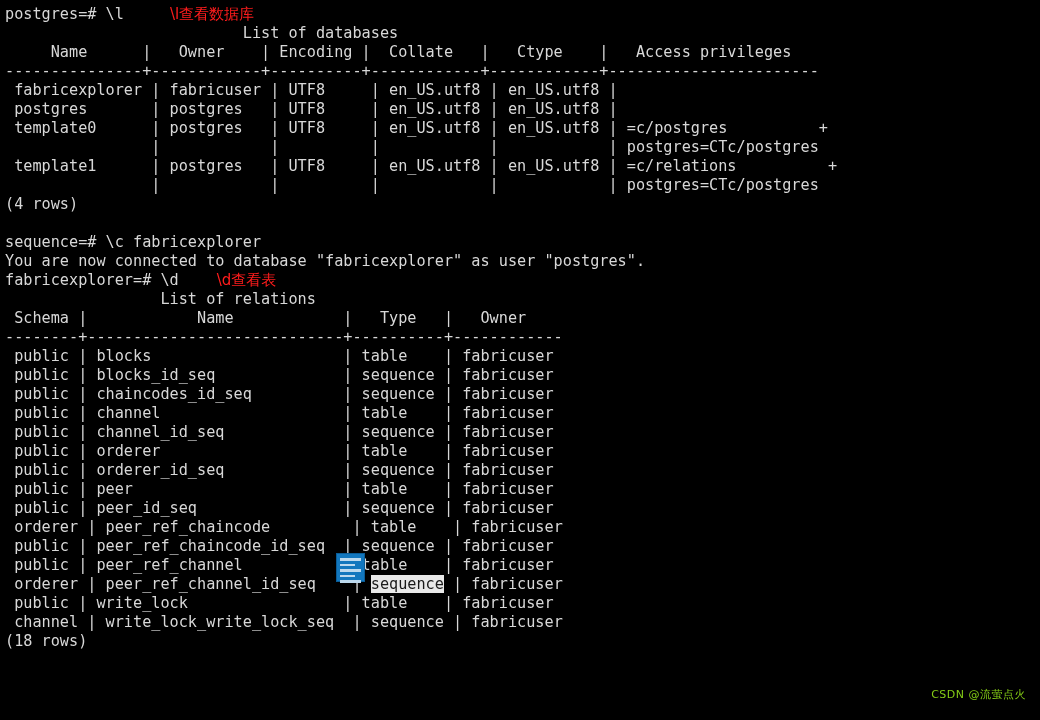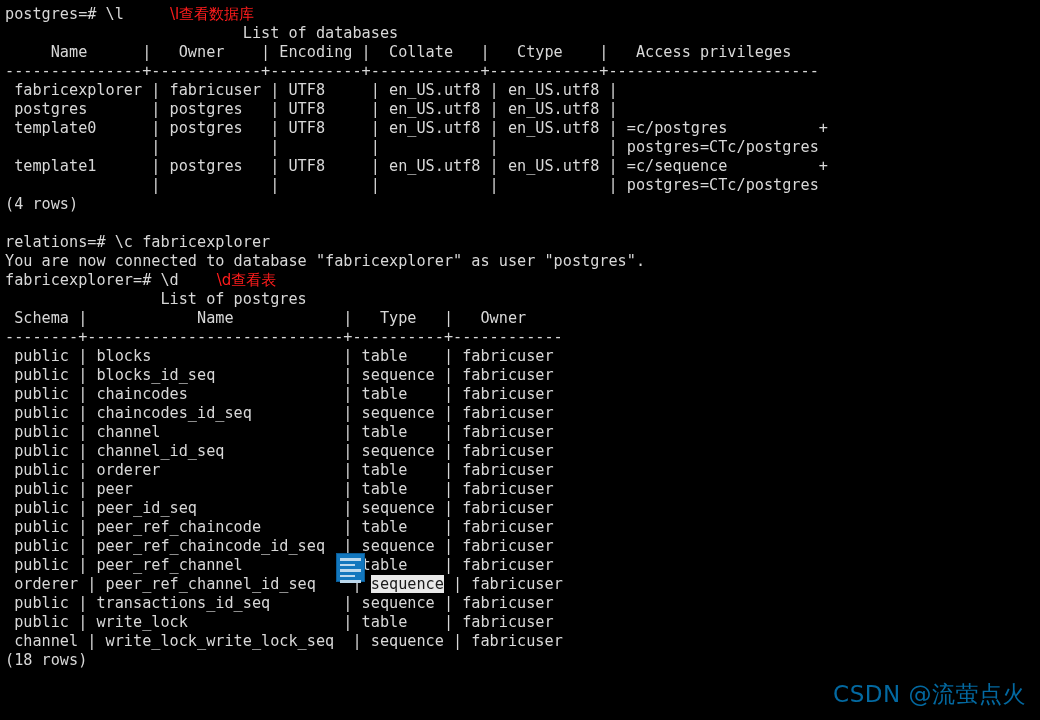--- a/index.html
+++ b/index.html
@@ -92,7 +92,7 @@
   <div class="line"> postgres       | postgres   | UTF8     | en_US.utf8 | en_US.utf8 |</div>
   <div class="line"> template0      | postgres   | UTF8     | en_US.utf8 | en_US.utf8 | =c/postgres          +</div>
   <div class="line">                |            |          |            |            | postgres=CTc/postgres</div>
-  <div class="line"> template1      | postgres   | UTF8     | en_US.utf8 | en_US.utf8 | =c/sequence          +</div>
+  <div class="line"> template1      | postgres   | UTF8     | en_US.utf8 | en_US.utf8 | =c/relations          +</div>
   <div class="line">                |            |          |            |            | postgres=CTc/postgres</div>
   <div class="line">(4 rows)</div>
 

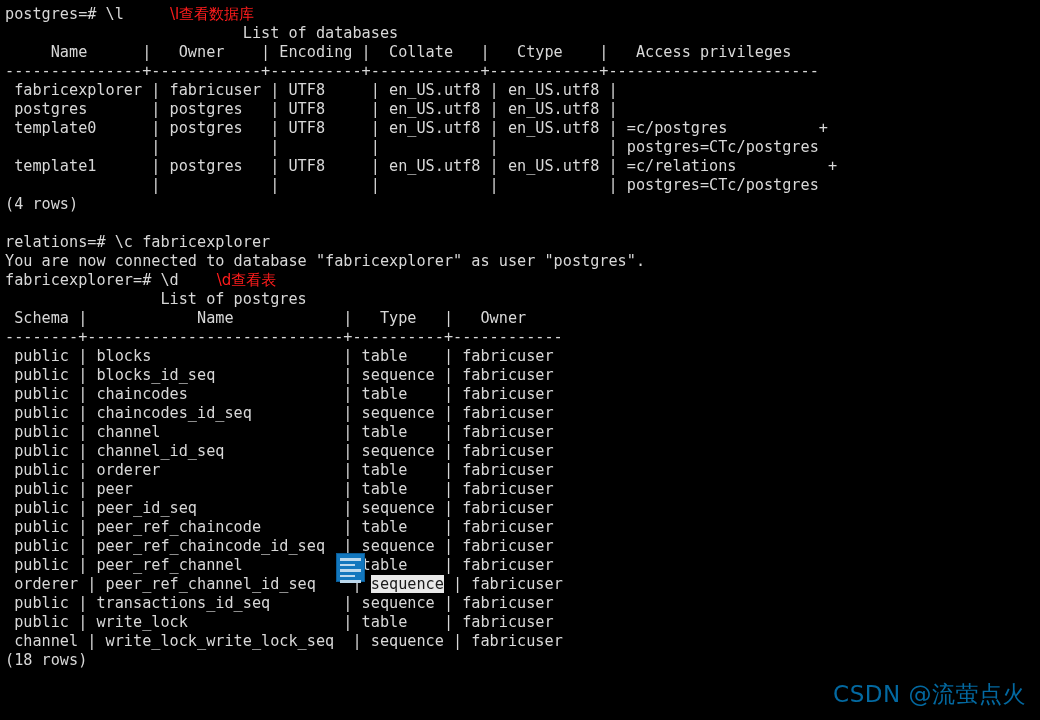--- a/index.html
+++ b/index.html
@@ -98,7 +98,7 @@
 
   <div class="blank"></div>
 
-  <div class="line">relations=# \c fabricexplorer</div>
+  <div class="line">sequence=# \c fabricexplorer</div>
   <div class="line">You are now connected to database "fabricexplorer" as user "postgres".</div>
 
   <div class="line"><span>fabricexplorer=# \d</span><span class="note" style="margin-left:38px;">\d查看表</span></div>

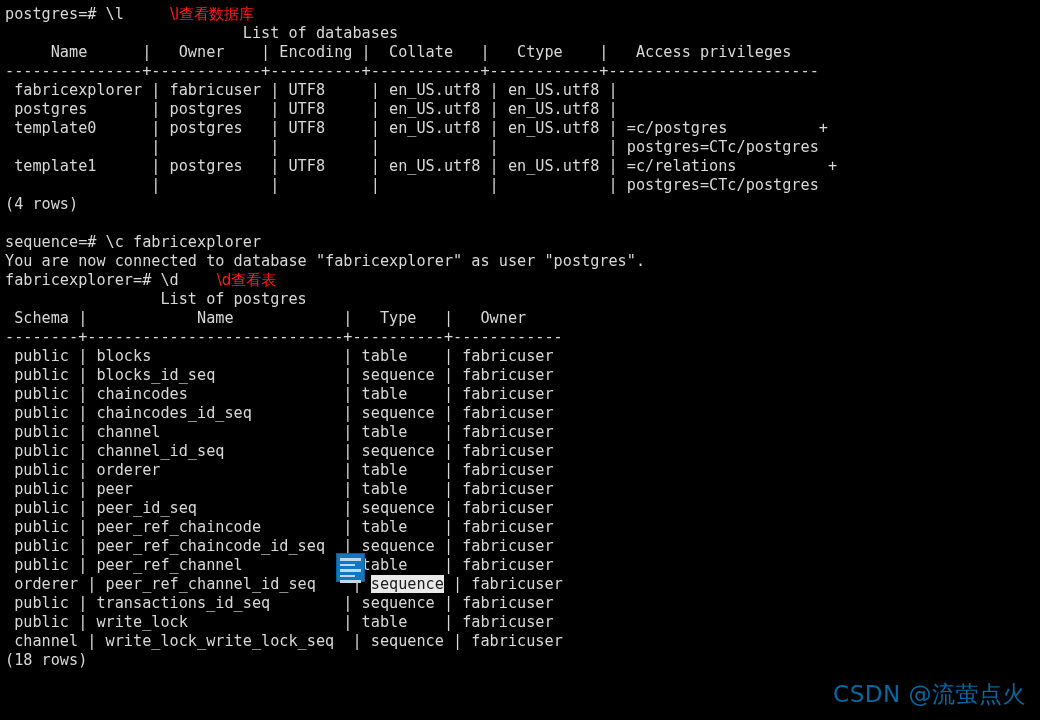--- a/index.html
+++ b/index.html
@@ -103,7 +103,7 @@
 
   <div class="line"><span>fabricexplorer=# \d</span><span class="note" style="margin-left:38px;">\d查看表</span></div>
 
-  <div class="line">                 List of postgres</div>
+  <div class="line">                 List of relations</div>
   <div class="line"> Schema |            Name            |   Type   |   Owner</div>
   <div class="line">--------+----------------------------+----------+------------</div>
 

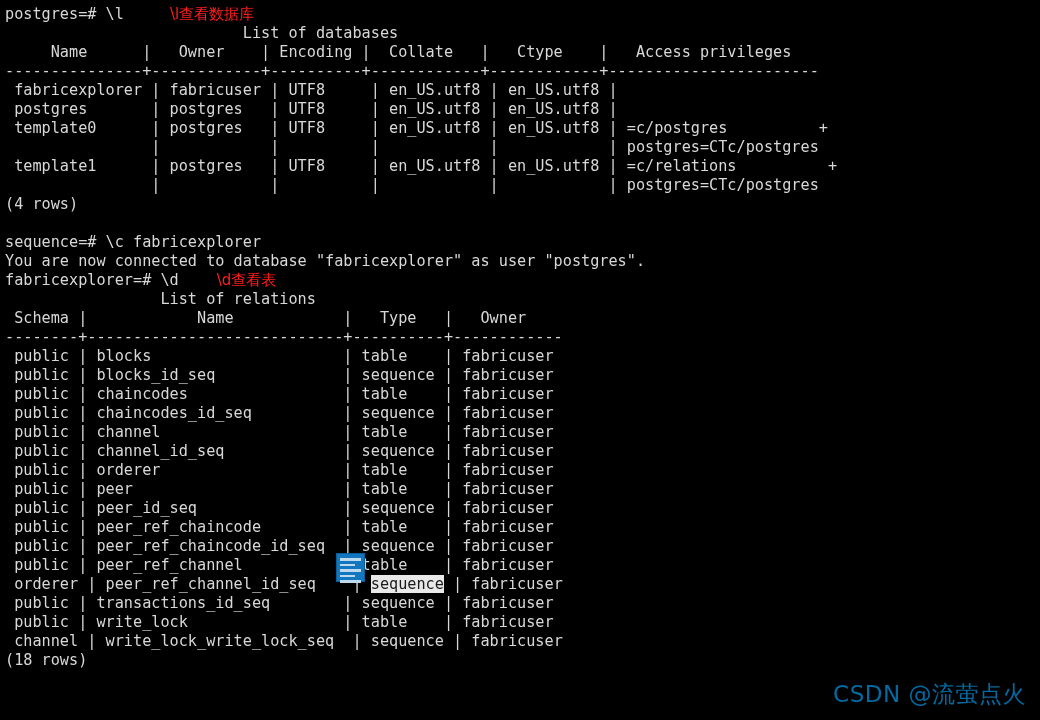--- a/index.html
+++ b/index.html
@@ -110,7 +110,6 @@
   <div id="relations-rows">
       <div class="line"><span> public | blocks                     | </span><span>table   </span><span> | fabricuser</span></div>
       <div class="line"><span> public | blocks_id_seq              | </span><span>sequence</span><span> | fabricuser</span></div>
-      <div class="line"><span> public | chaincodes                 | </span><span>table   </span><span> | fabricuser</span></div>
       <div class="line"><span> public | chaincodes_id_seq          | </span><span>sequence</span><span> | fabricuser</span></div>
       <div class="line"><span> public | channel                    | </span><span>table   </span><span> | fabricuser</span></div>
       <div class="line"><span> public | channel_id_seq             | </span><span>sequence</span><span> | fabricuser</span></div>

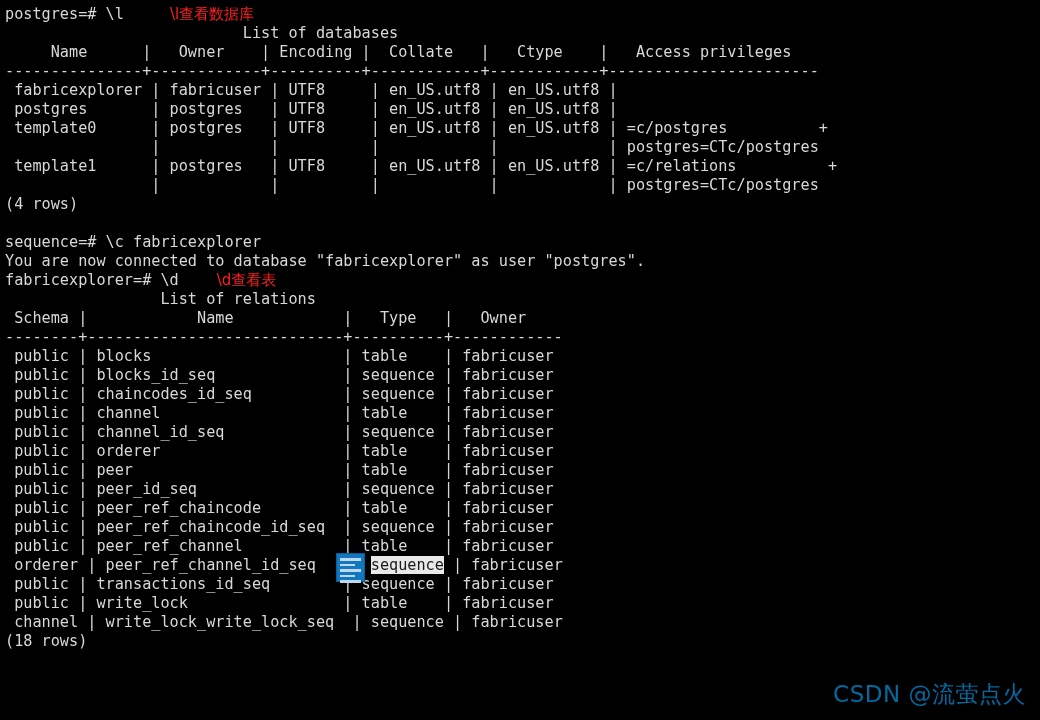--- a/index.html
+++ b/index.html
@@ -114,6 +114,7 @@
       <div class="line"><span> public | channel                    | </span><span>table   </span><span> | fabricuser</span></div>
       <div class="line"><span> public | channel_id_seq             | </span><span>sequence</span><span> | fabricuser</span></div>
       <div class="line"><span> public | orderer                    | </span><span>table   </span><span> | fabricuser</span></div>
+      <div class="line"><span> public | orderer_id_seq             | </span><span>sequence</span><span> | fabricuser</span></div>
       <div class="line"><span> public | peer                       | </span><span>table   </span><span> | fabricuser</span></div>
       <div class="line"><span> public | peer_id_seq                | </span><span>sequence</span><span> | fabricuser</span></div>
       <div class="line"><span> public | peer_ref_chaincode         | </span><span>table   </span><span> | fabricuser</span></div>

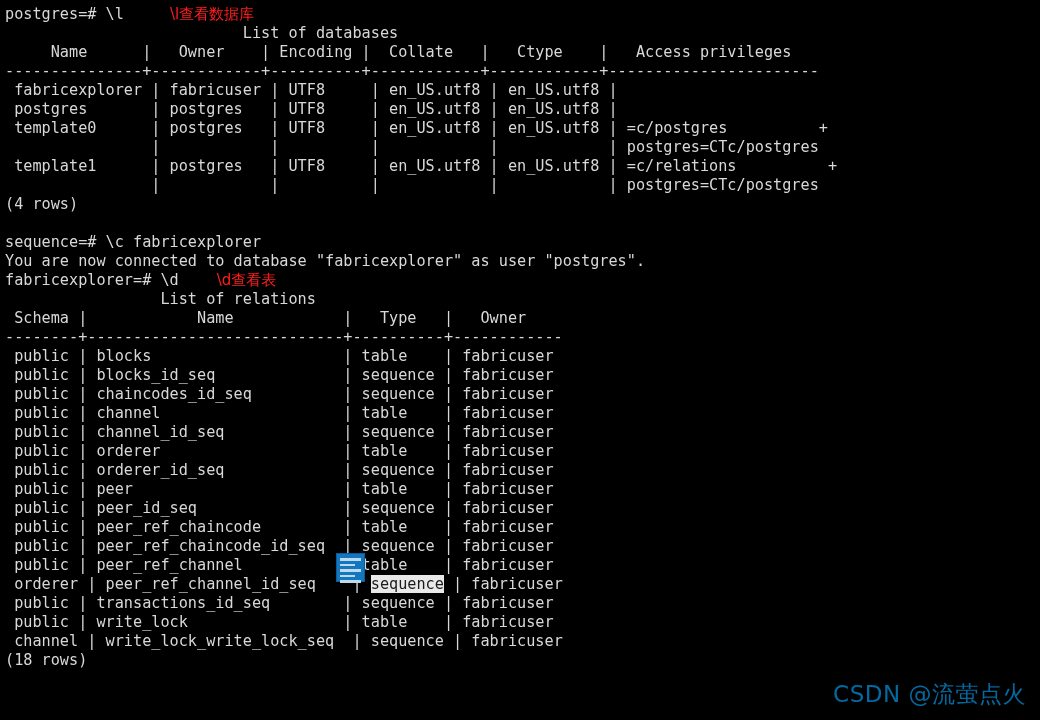--- a/index.html
+++ b/index.html
@@ -117,7 +117,7 @@
       <div class="line"><span> public | orderer_id_seq             | </span><span>sequence</span><span> | fabricuser</span></div>
       <div class="line"><span> public | peer                       | </span><span>table   </span><span> | fabricuser</span></div>
       <div class="line"><span> public | peer_id_seq                | </span><span>sequence</span><span> | fabricuser</span></div>
-      <div class="line"><span> public | peer_ref_chaincode         | </span><span>table   </span><span> | fabricuser</span></div>
+      <div class="line"><span> orderer | peer_ref_chaincode         | </span><span>table   </span><span> | fabricuser</span></div>
       <div class="line"><span> public | peer_ref_chaincode_id_seq  | </span><span>sequence</span><span> | fabricuser</span></div>
       <div class="line"><span> public | peer_ref_channel           | </span><span>table   </span><span> | fabricuser</span></div>
       <div class="line"><span> orderer | peer_ref_channel_id_seq    | </span><span class="hl">sequence</span><span> | fabricuser</span></div>

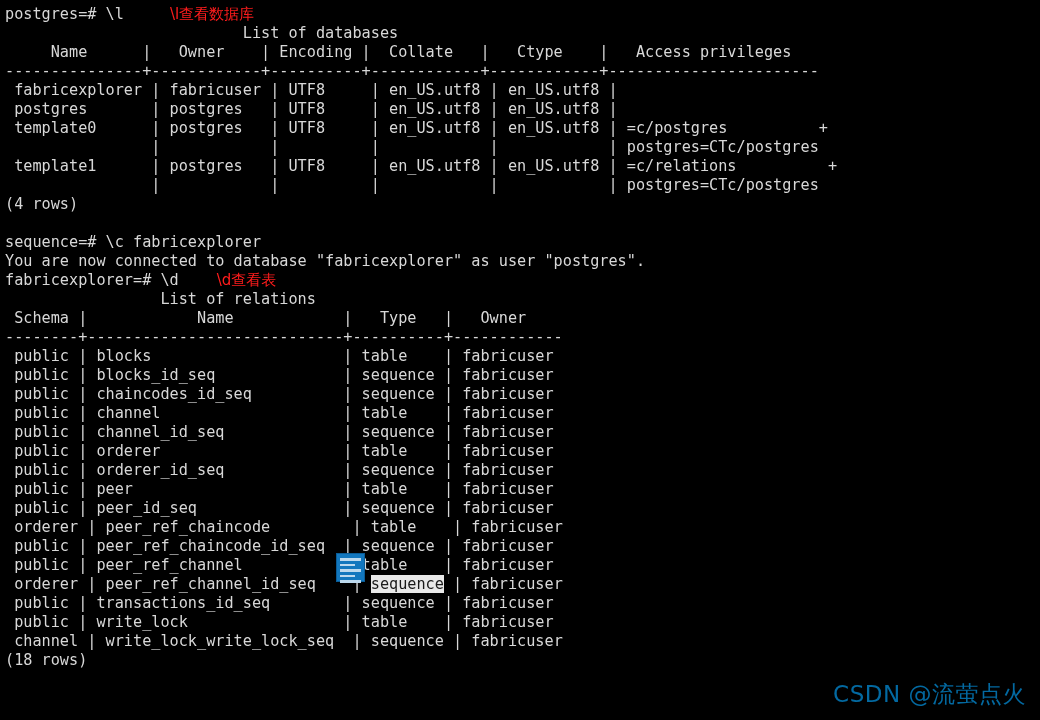--- a/index.html
+++ b/index.html
@@ -121,7 +121,6 @@
       <div class="line"><span> public | peer_ref_chaincode_id_seq  | </span><span>sequence</span><span> | fabricuser</span></div>
       <div class="line"><span> public | peer_ref_channel           | </span><span>table   </span><span> | fabricuser</span></div>
       <div class="line"><span> orderer | peer_ref_channel_id_seq    | </span><span class="hl">sequence</span><span> | fabricuser</span></div>
-      <div class="line"><span> public | transactions_id_seq        | </span><span>sequence</span><span> | fabricuser</span></div>
       <div class="line"><span> public | write_lock                 | </span><span>table   </span><span> | fabricuser</span></div>
       <div class="line"><span> channel | write_lock_write_lock_seq  | </span><span>sequence</span><span> | fabricuser</span></div>
     </div>

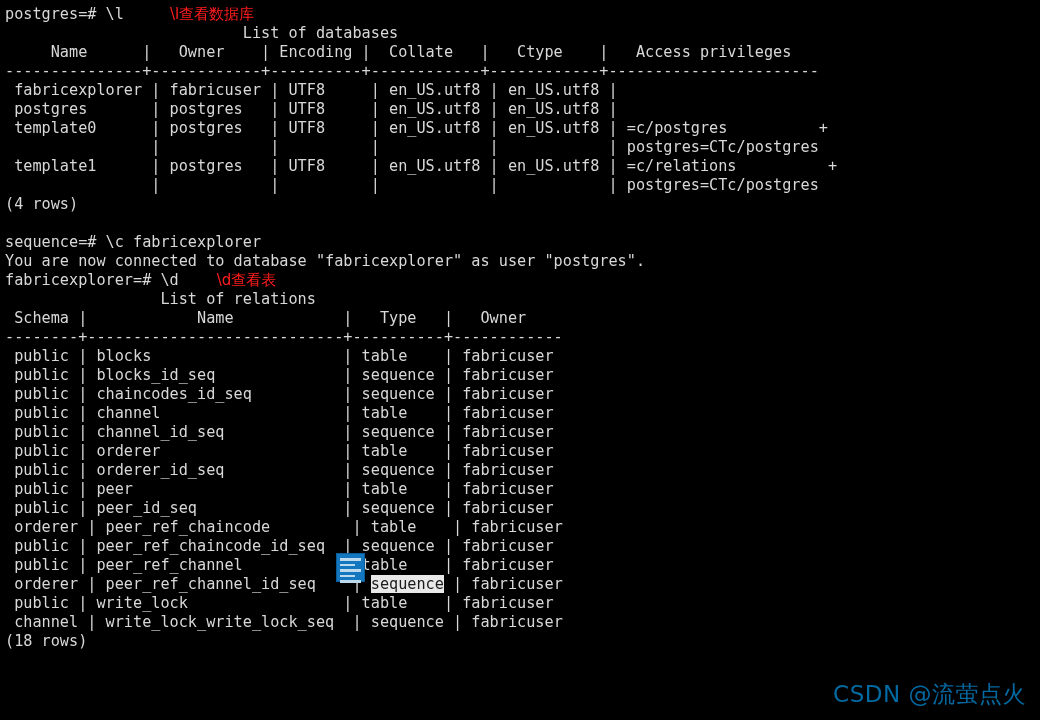--- a/index.html
+++ b/index.html
@@ -51,9 +51,9 @@
     position: absolute;
     right: 14px;
     bottom: 16px;
-    color: #0369a1;
+    color: #84cc16;
     font-family: "DejaVu Sans", "Liberation Sans", sans-serif;
-    font-size: 23px;
+    font-size: 11px;
     letter-spacing: 0.5px;
     white-space: pre;
   }

